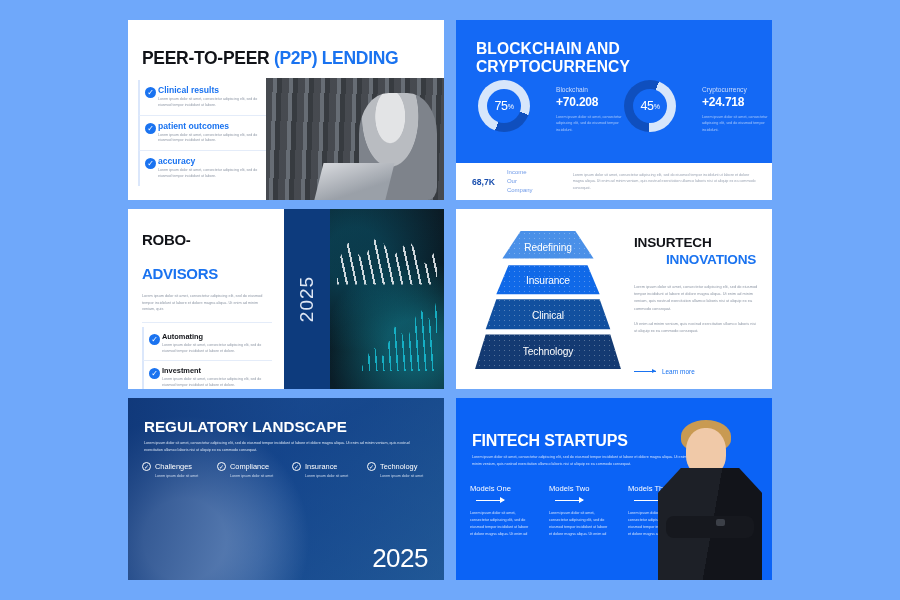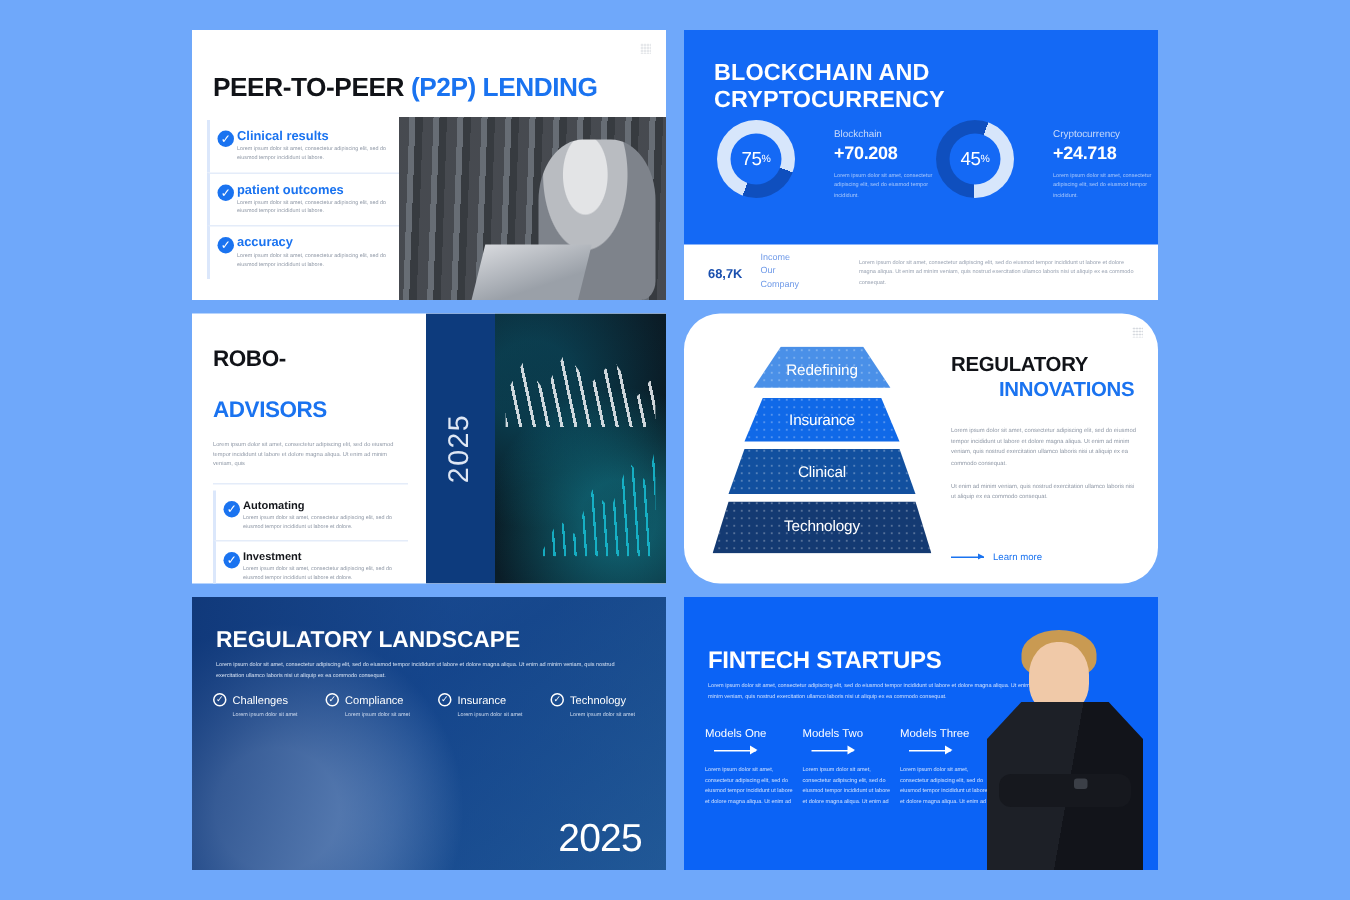--- a/index.html
+++ b/index.html
@@ -131,7 +131,7 @@
   }
 
   
-  .s4 { padding: 15px; border-radius: 24px; }
+  .s4 { padding: 15px; }
   .pyramid { position: absolute; left: 16px; top: 22px; width: 152px; height: 138px; }
   .layer {
     position: absolute; left: 0; width: 152px;

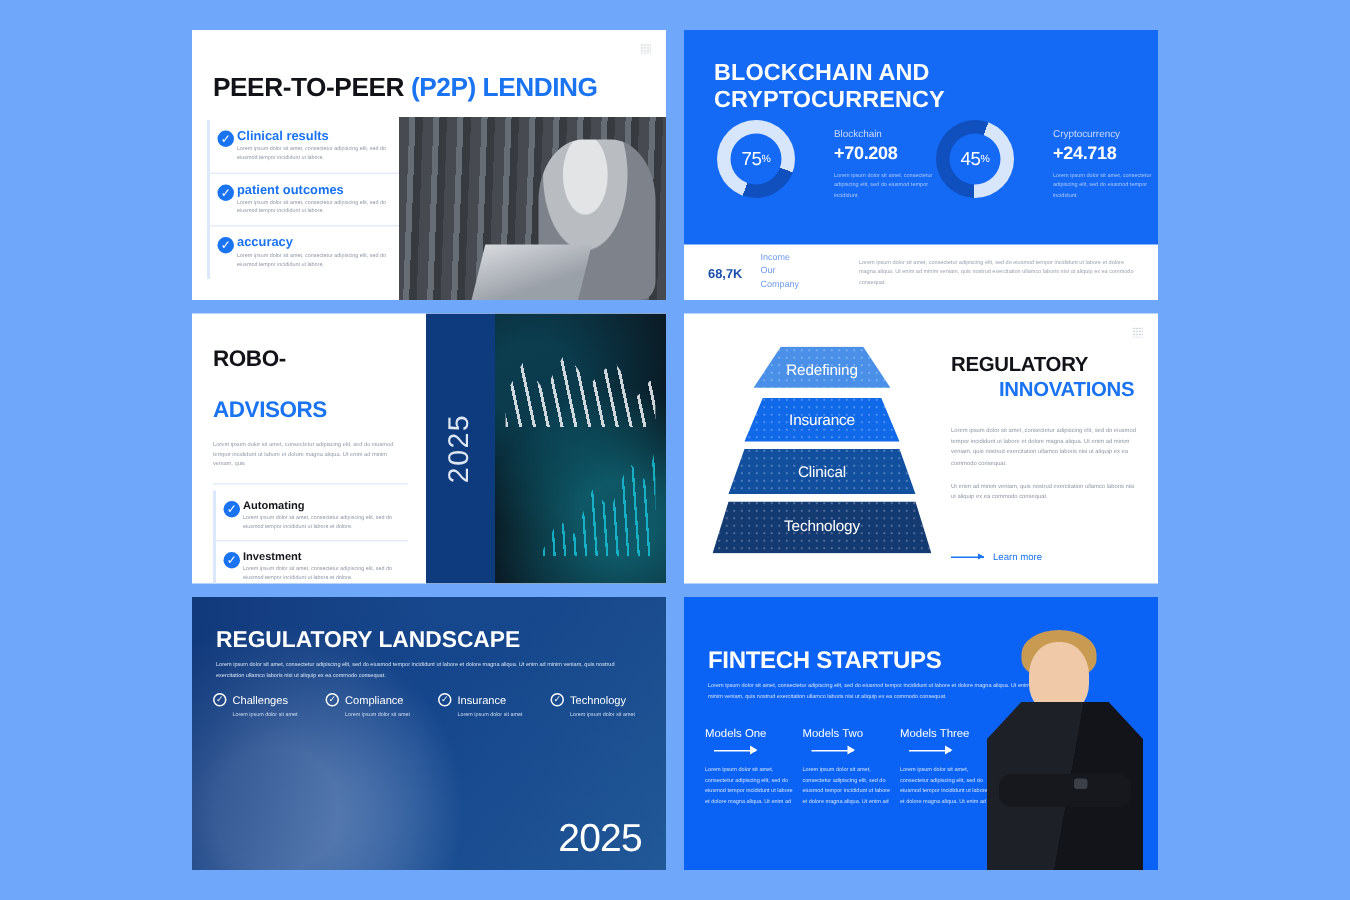--- a/index.html
+++ b/index.html
@@ -332,7 +332,7 @@
       </div>
     </div>
     <div class="right">
-      <div class="t1">REGULATORY</div>
+      <div class="t1">INSURTECH</div>
       <div class="t2">INNOVATIONS</div>
       <div class="p">Lorem ipsum dolor sit amet, consectetur adipiscing elit, sed do eiusmod tempor incididunt ut labore et dolore magna aliqua. Ut enim ad minim veniam, quis nostrud exercitation ullamco laboris nisi ut aliquip ex ea commodo consequat.</div>
       <div class="p">Ut enim ad minim veniam, quis nostrud exercitation ullamco laboris nisi ut aliquip ex ea commodo consequat.</div>

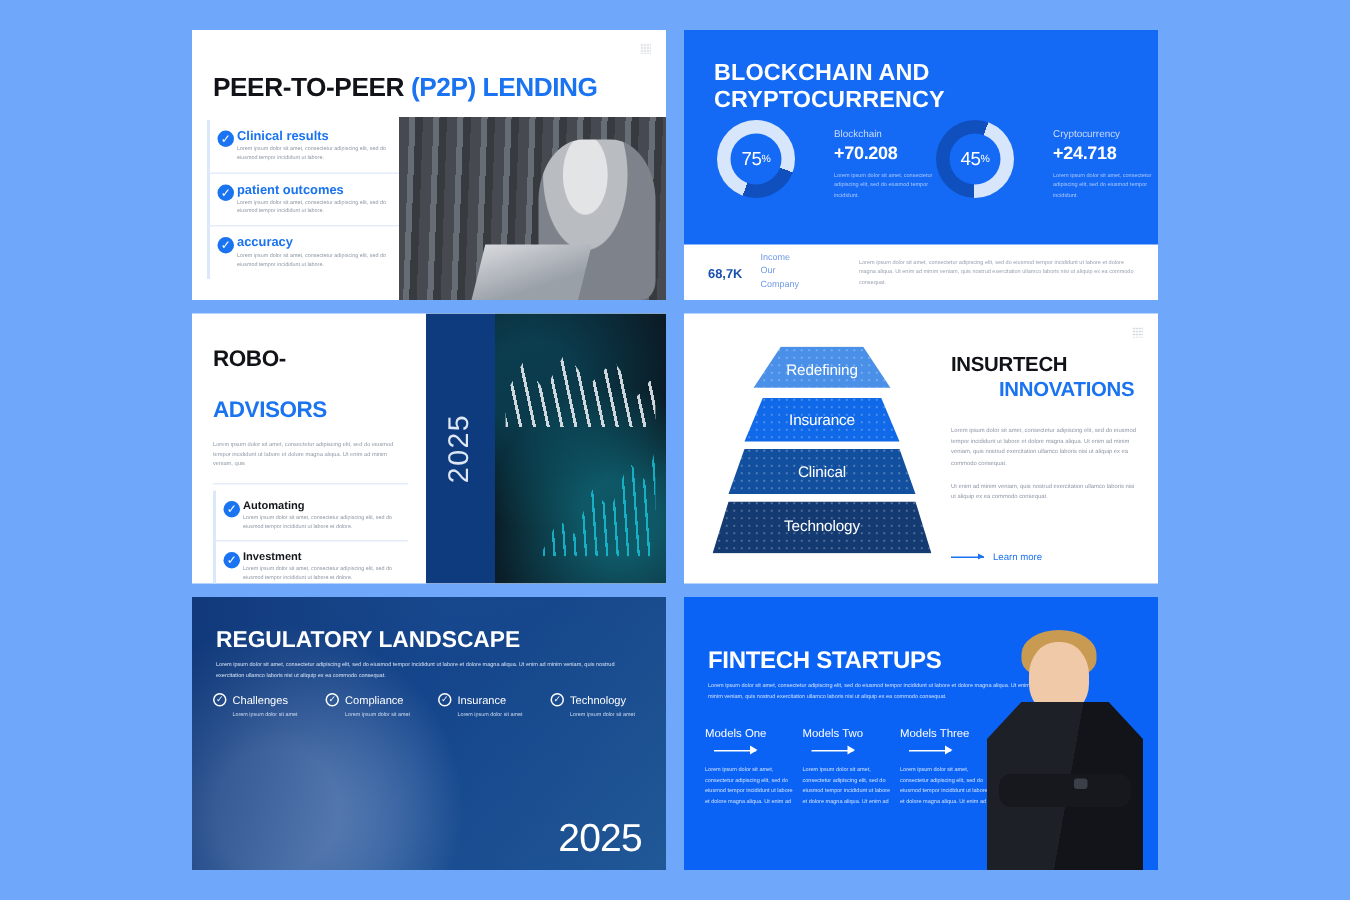--- a/index.html
+++ b/index.html
@@ -186,7 +186,7 @@
   .s6 { background: #0b63f6; }
   .s6 .title { position: absolute; left: 16px; top: 34px; font-size: 16px; font-weight: 700; color: #fff; letter-spacing: -.2px; }
   .s6 .sub { position: absolute; left: 16px; top: 56px; width: 230px; font-size: 3.7px; line-height: 1.85; color: #cfe0fd; }
-  .s6 .models { position: absolute; left: 14px; top: 86px; display: flex; gap: 3px; }
+  .s6 .models { position: absolute; left: 14px; top: 86px; display: flex; gap: 17px; }
   .model { width: 62px; }
   .model .mh { font-size: 7.6px; color: #fff; margin-bottom: 7px; white-space: nowrap; }
   .model .marw { width: 28px; height: 1.2px; background: #fff; position: relative; margin: 0 0 9px 6px; }

